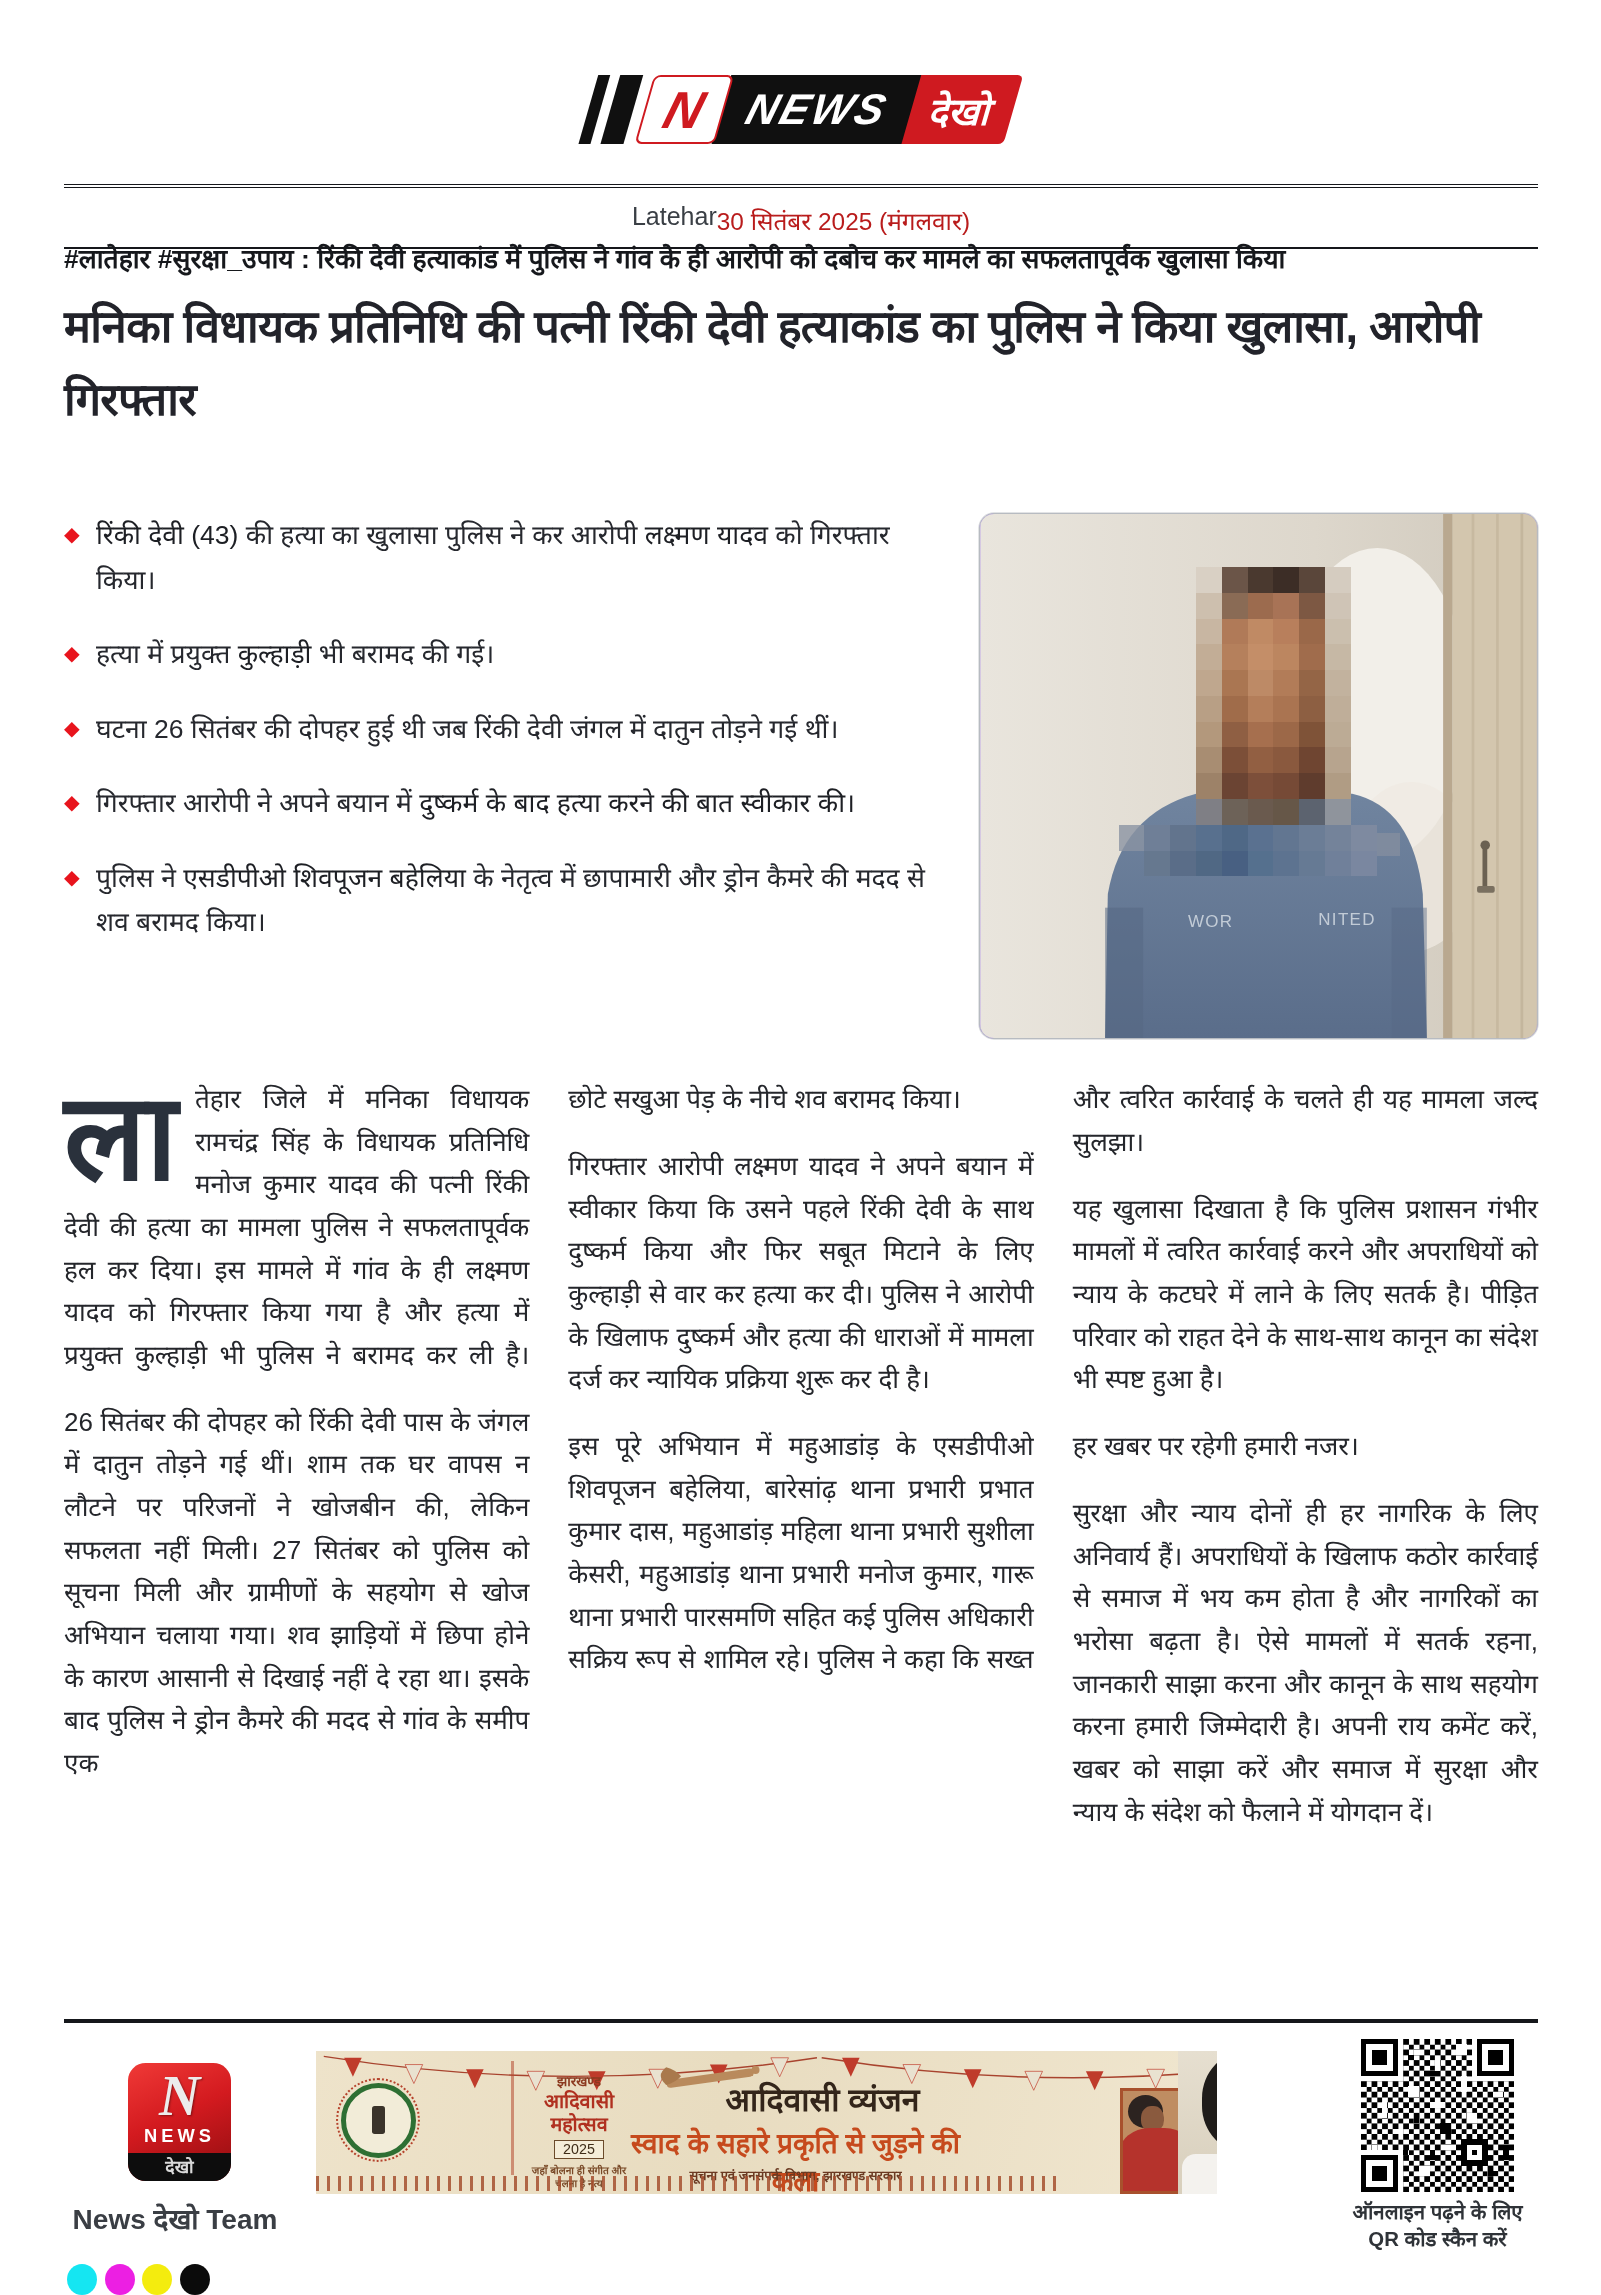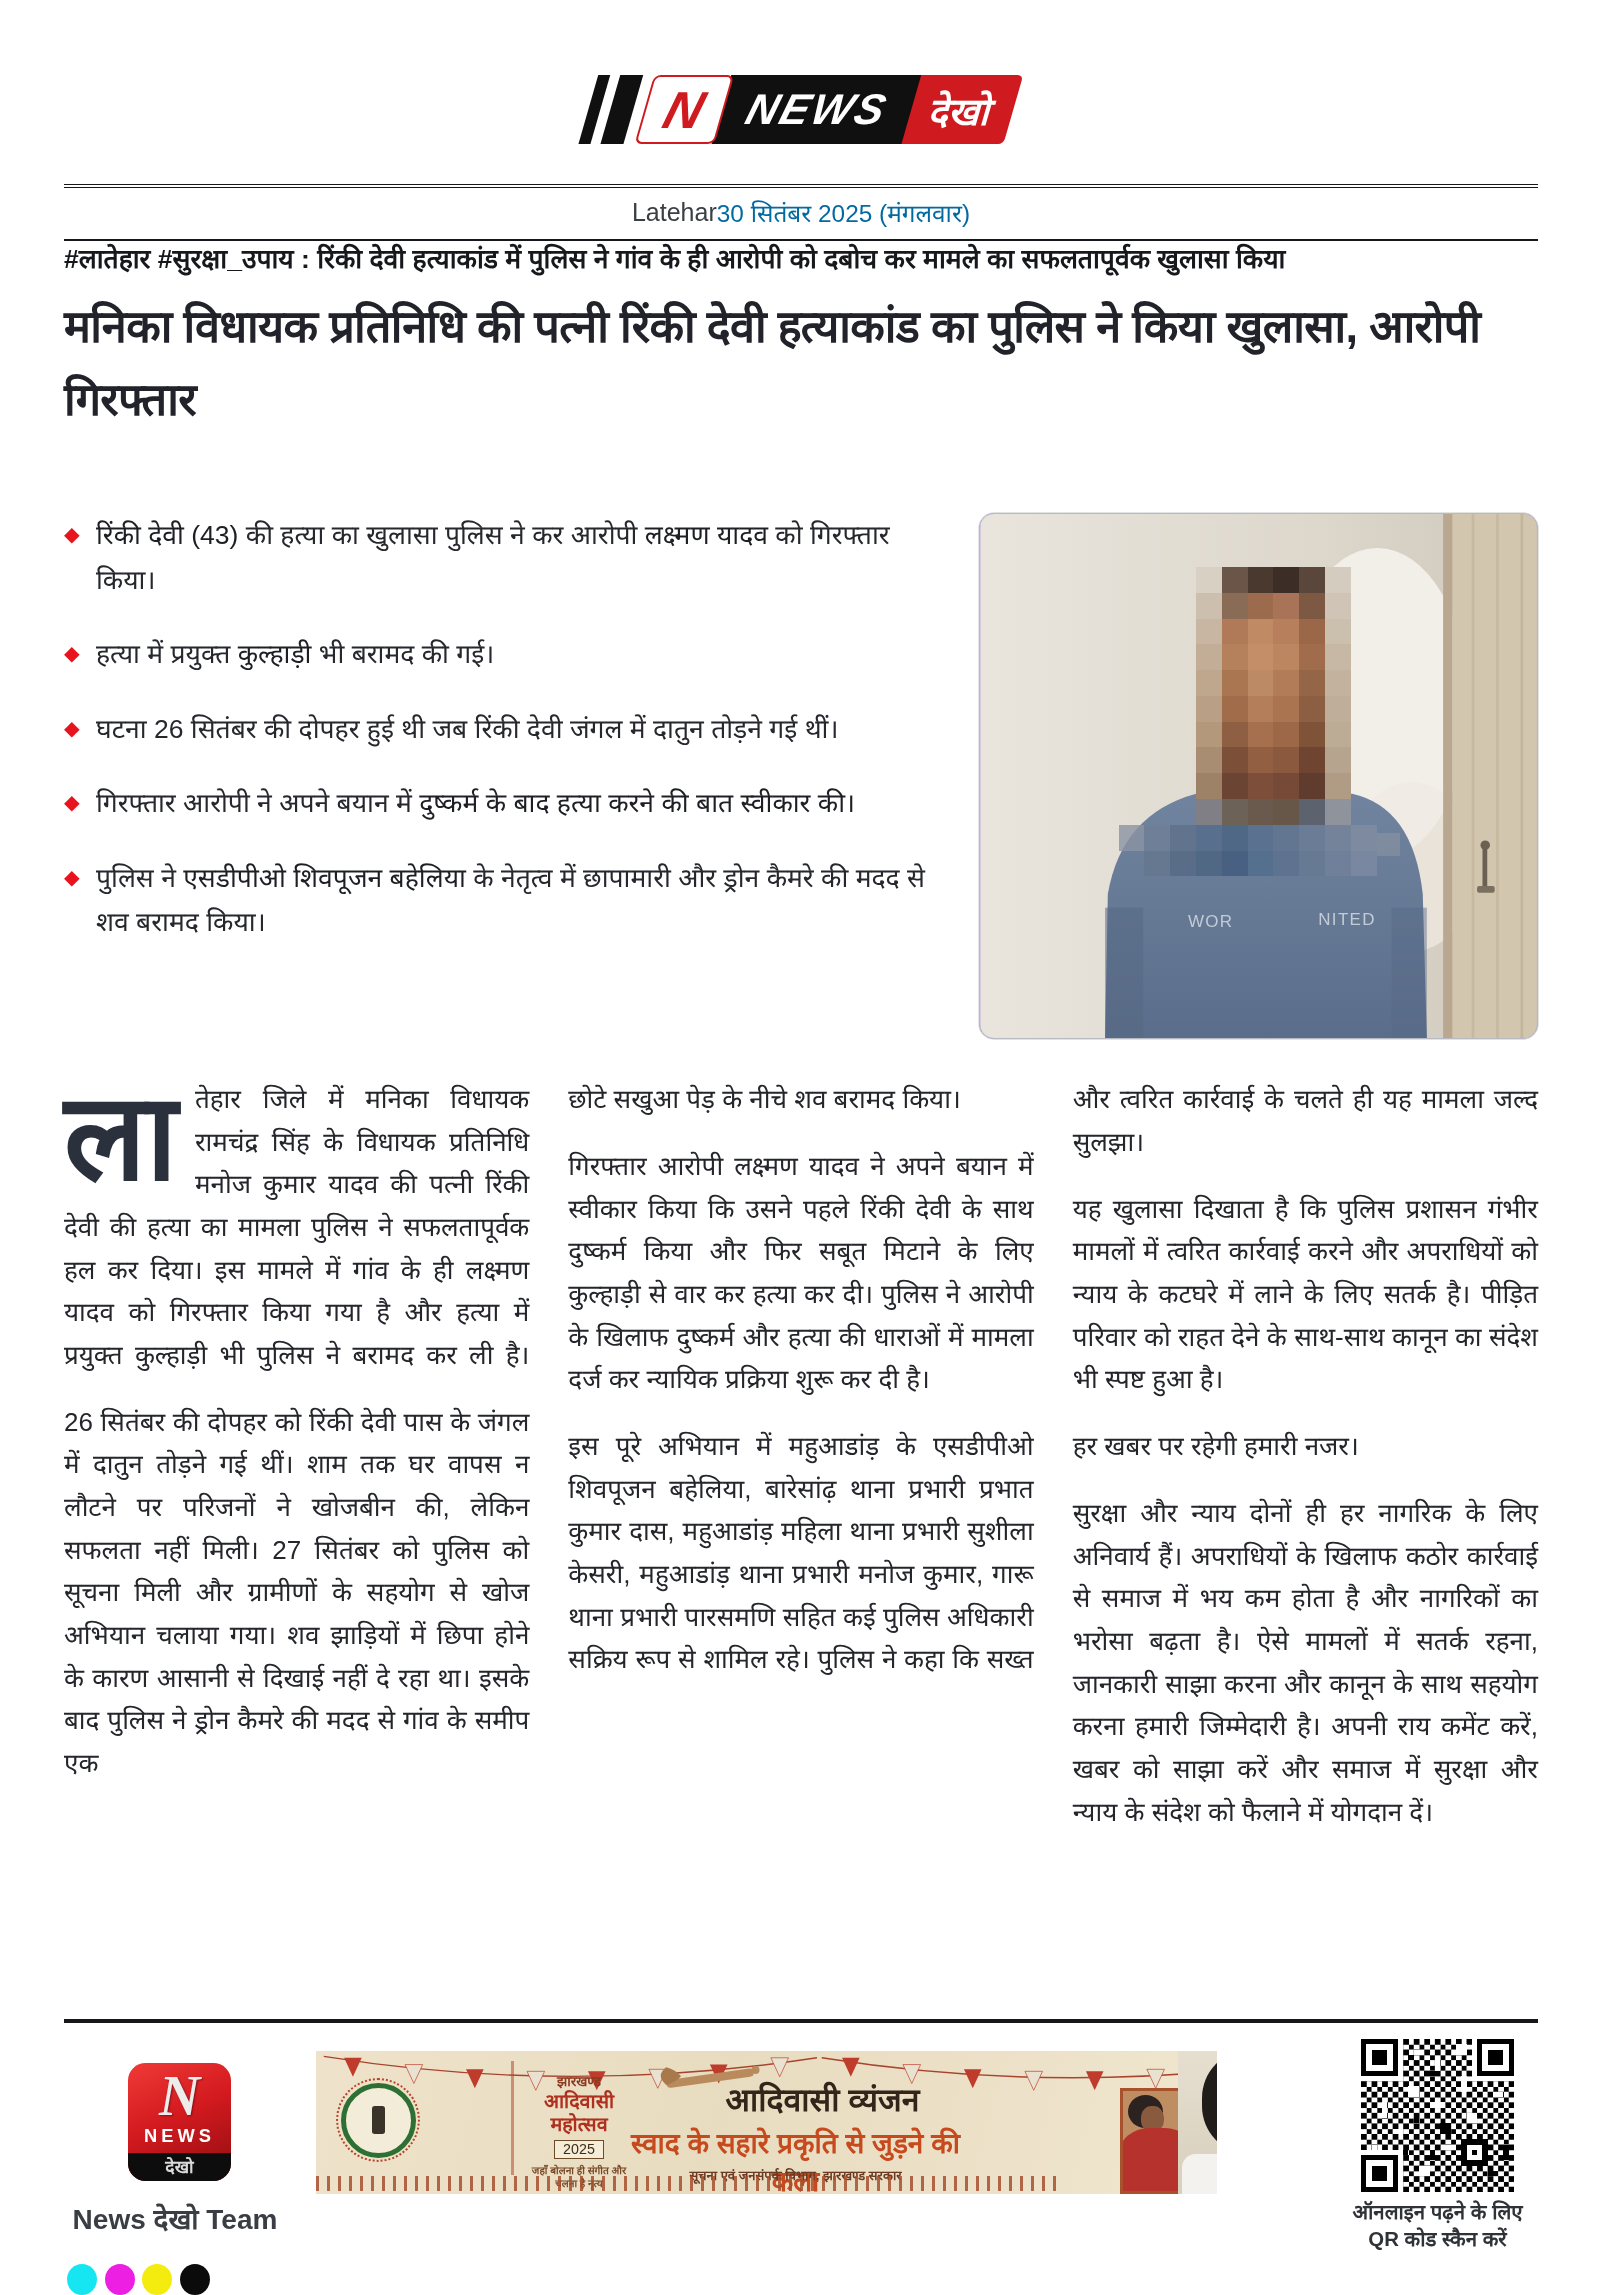--- a/index.html
+++ b/index.html
@@ -29,7 +29,7 @@
               display:flex;justify-content:center;align-items:center;
               padding:8.1px 2.7px 9.5px 2.7px;}
   .header-row .loc{font-size:25px;color:#3a3f45;}
-  .header-row .date{font-size:24.4px;color:#0369a1;}
+  .header-row .date{font-size:24.4px;color:#b91c1c;margin-top:8px;}
 
   
   .tagline{position:absolute;left:64px;right:64px;top:240px;font-size:26.5px;font-weight:700;color:#16181c;}

